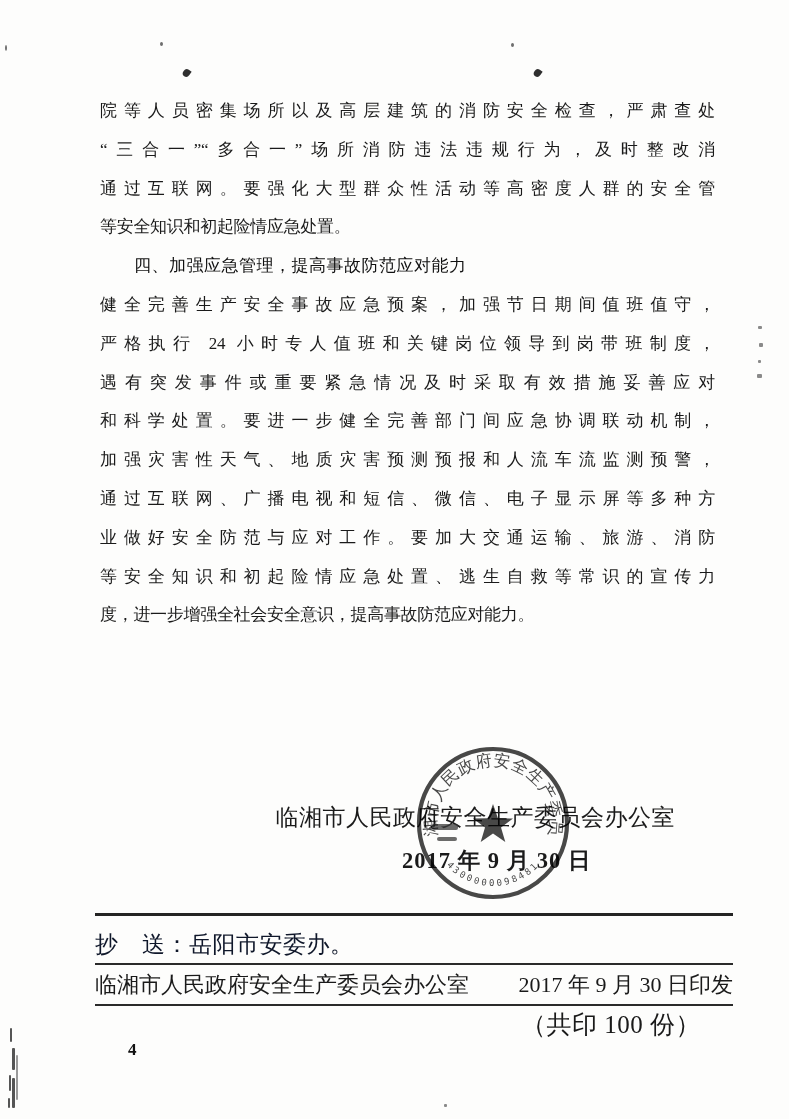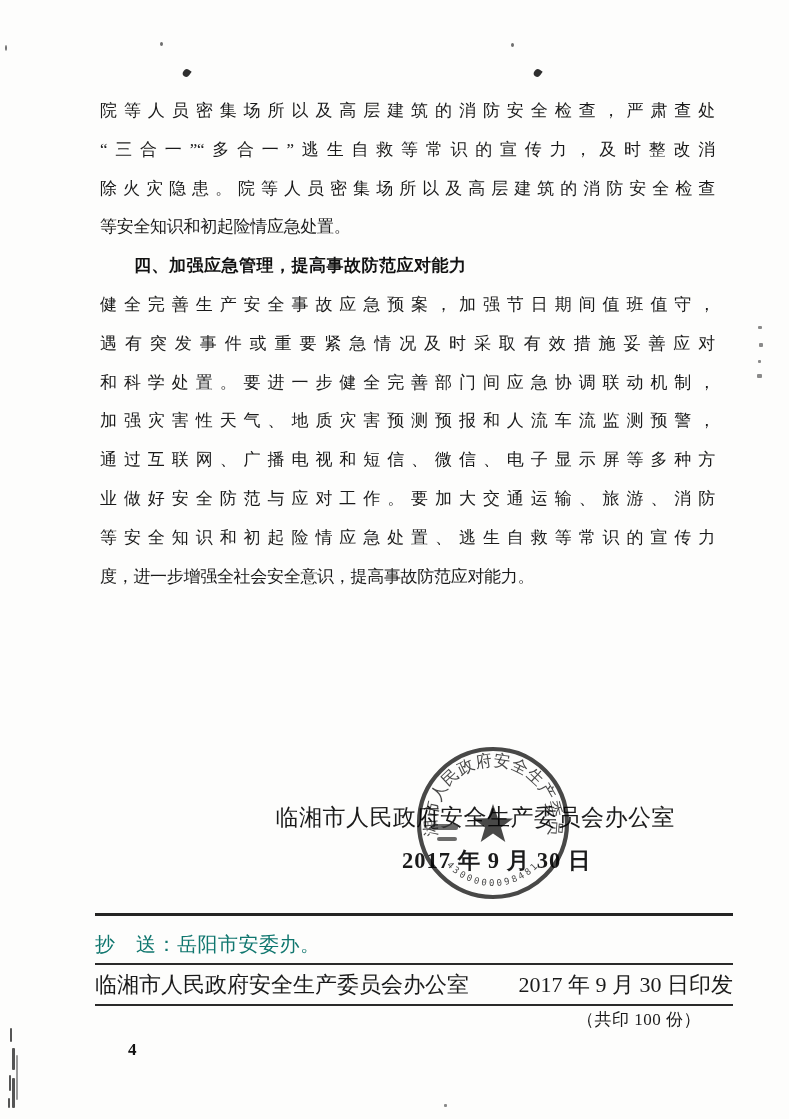--- a/index.html
+++ b/index.html
@@ -103,7 +103,7 @@
 
   <main class="body-text">
     <div class="line">院等人员密集场所以及高层建筑的消防安全检查，严肃查处</div>
-    <div class="line">“三合一”“多合一”逃生自救等常识的宣传力，及时整改消</div>
+    <div class="line">“三合一”“多合一”场所消防违法违规行为，及时整改消</div>
     <div class="line">除火灾隐患。院等人员密集场所以及高层建筑的消防安全检查</div>
     <div class="line short">等安全知识和初起险情应急处置。</div>
     <div class="line heading">四、加强应急管理，提高事故防范应对能力</div>

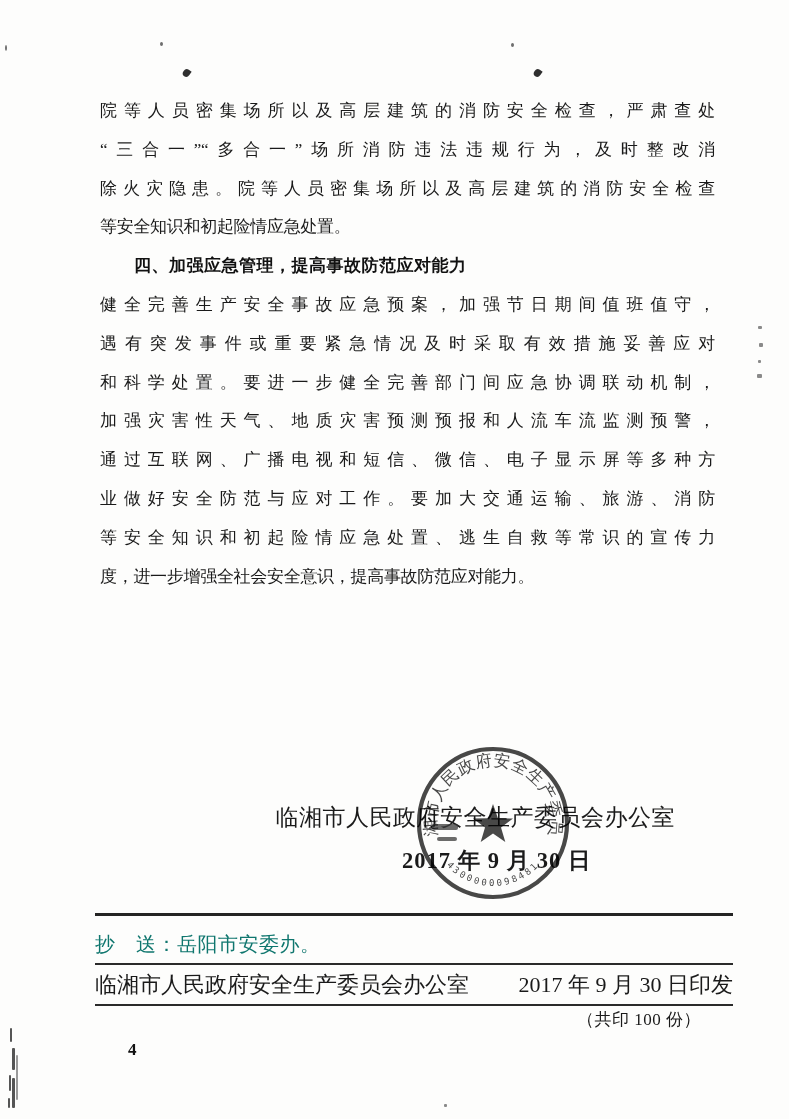--- a/index.html
+++ b/index.html
@@ -104,7 +104,7 @@
   <main class="body-text">
     <div class="line">院等人员密集场所以及高层建筑的消防安全检查，严肃查处</div>
     <div class="line">“三合一”“多合一”场所消防违法违规行为，及时整改消</div>
-    <div class="line">除火灾隐患。院等人员密集场所以及高层建筑的消防安全检查</div>
+    <div class="line">通过互联网。要强化大型群众性活动等高密度人群的安全管</div>
     <div class="line short">等安全知识和初起险情应急处置。</div>
     <div class="line heading">四、加强应急管理，提高事故防范应对能力</div>
     <div class="line">健全完善生产安全事故应急预案，加强节日期间值班值守，</div>

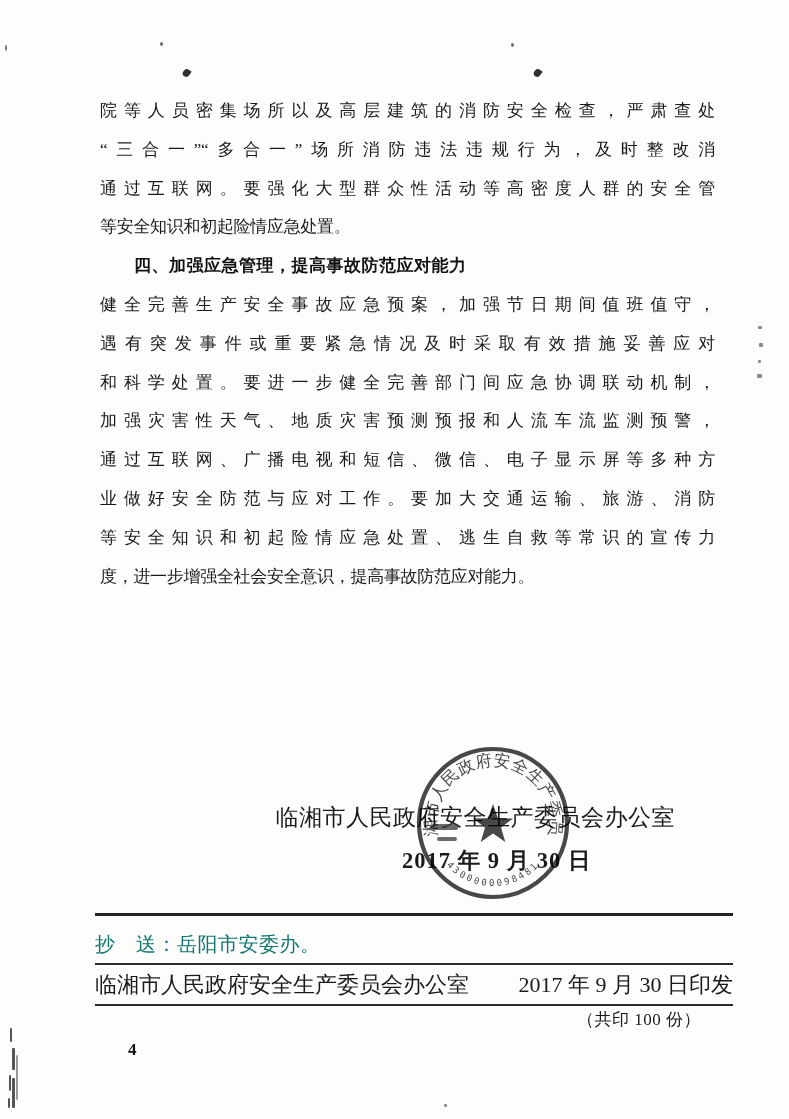--- a/index.html
+++ b/index.html
@@ -26,7 +26,7 @@
   .line.indent{text-indent:2em;}
   .line.heading{
     font-family:"Liberation Sans","DejaVu Sans",sans-serif;
-    font-weight:700;text-indent:2em;
+    font-weight:400;text-indent:2em;
     text-align-last:left;letter-spacing:0.5px;
     color:#111;
   }

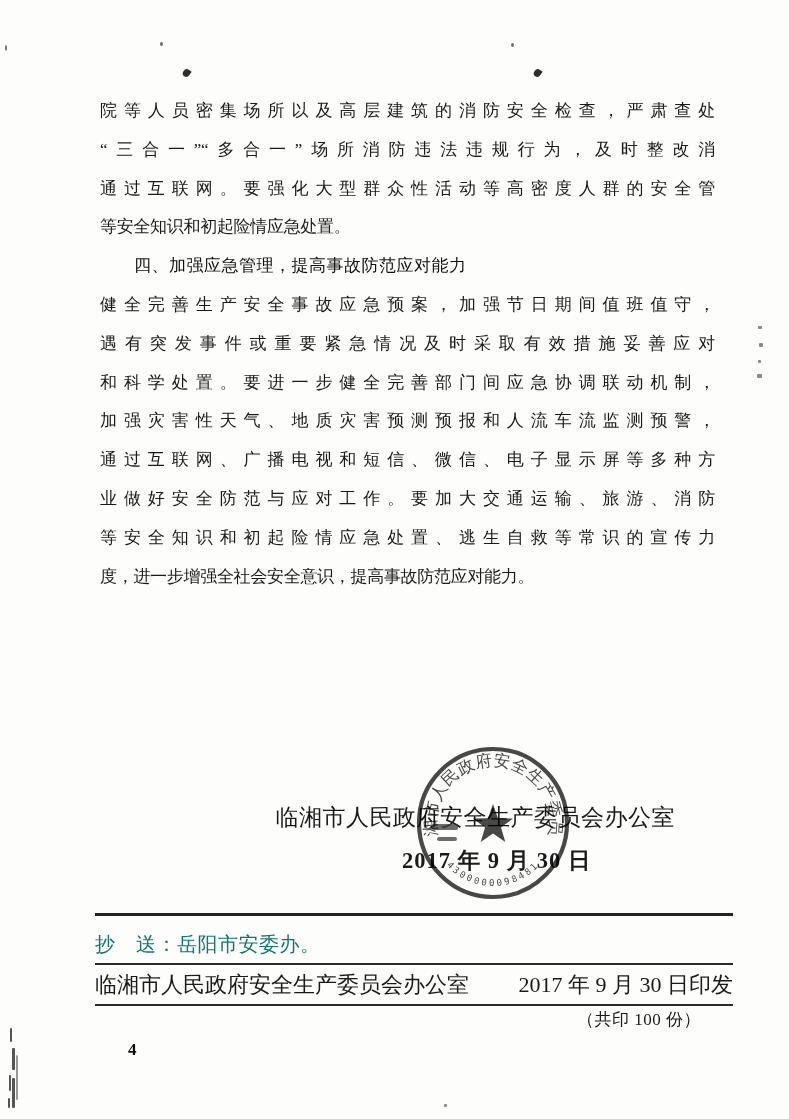--- a/index.html
+++ b/index.html
@@ -108,6 +108,7 @@
     <div class="line short">等安全知识和初起险情应急处置。</div>
     <div class="line heading">四、加强应急管理，提高事故防范应对能力</div>
     <div class="line">健全完善生产安全事故应急预案，加强节日期间值班值守，</div>
+    <div class="line">严格执行 24 小时专人值班和关键岗位领导到岗带班制度，</div>
     <div class="line">遇有突发事件或重要紧急情况及时采取有效措施妥善应对</div>
     <div class="line">和科学处置。要进一步健全完善部门间应急协调联动机制，</div>
     <div class="line">加强灾害性天气、地质灾害预测预报和人流车流监测预警，</div>

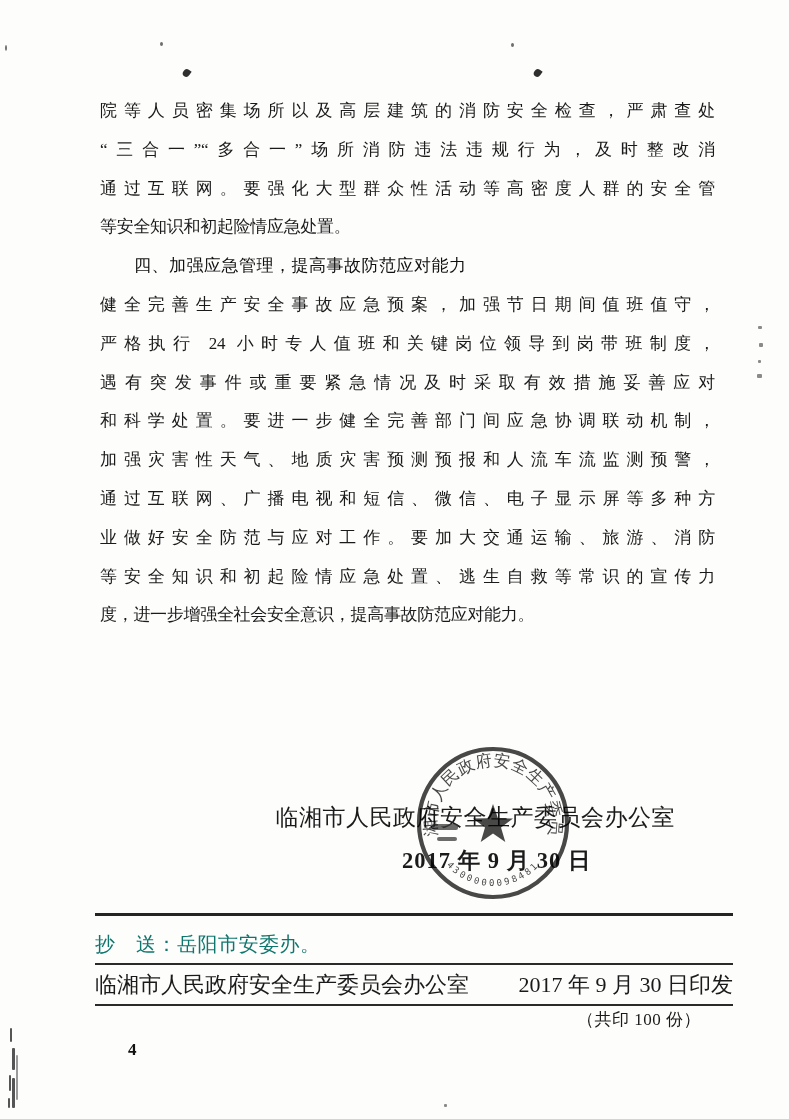--- a/index.html
+++ b/index.html
@@ -54,8 +54,8 @@
   }
   .f-copy{
     position:absolute;left:95px;top:926px;width:638px;height:37px;
-    line-height:37px;font-size:20px;letter-spacing:0.5px;
-    border-bottom:2px solid #2a2a2a;color:#0f766e;
+    line-height:37px;font-size:23px;letter-spacing:0.5px;
+    border-bottom:2px solid #2a2a2a;color:#0f172a;
   }
   .f-issue{
     position:absolute;left:95px;top:966px;width:638px;height:38px;

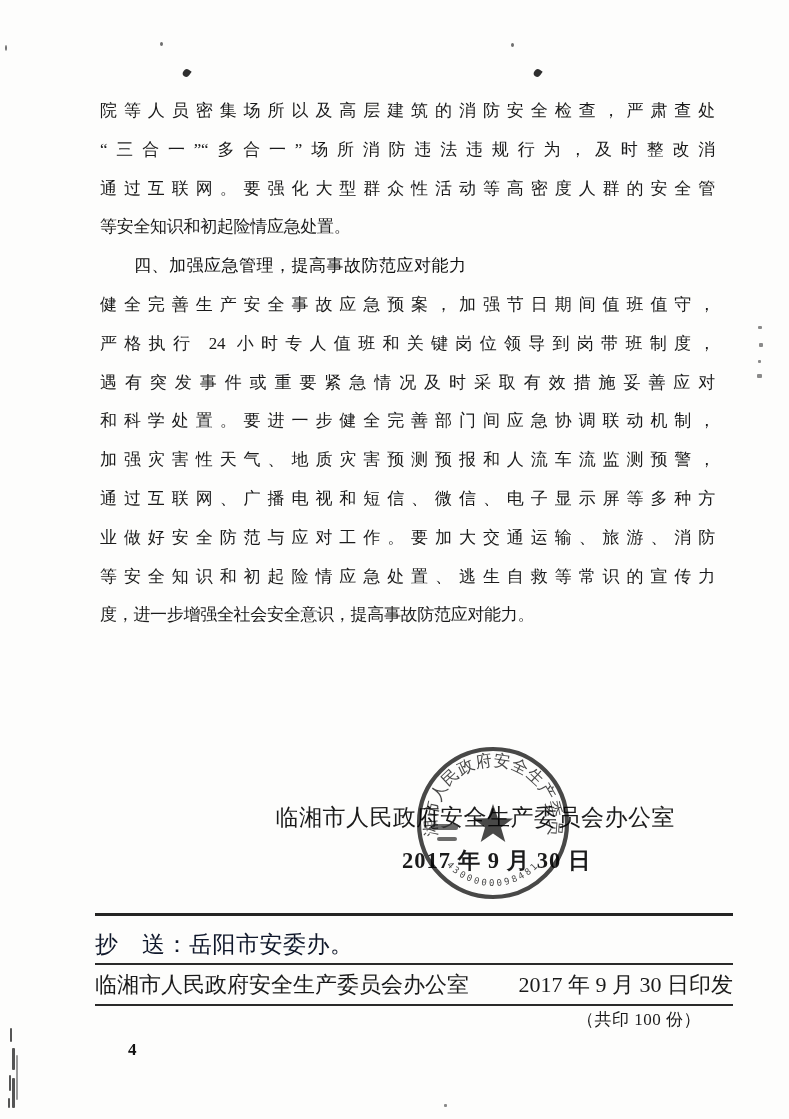--- a/index.html
+++ b/index.html
@@ -65,7 +65,7 @@
   }
   .f-copies{
     position:absolute;right:88px;top:1008px;
-    font-size:17px;letter-spacing:0.5px;color:#1a1a1a;
+    font-size:25px;letter-spacing:0.5px;color:#1a1a1a;
   }
   .page-num{
     position:absolute;left:128px;top:1040px;

